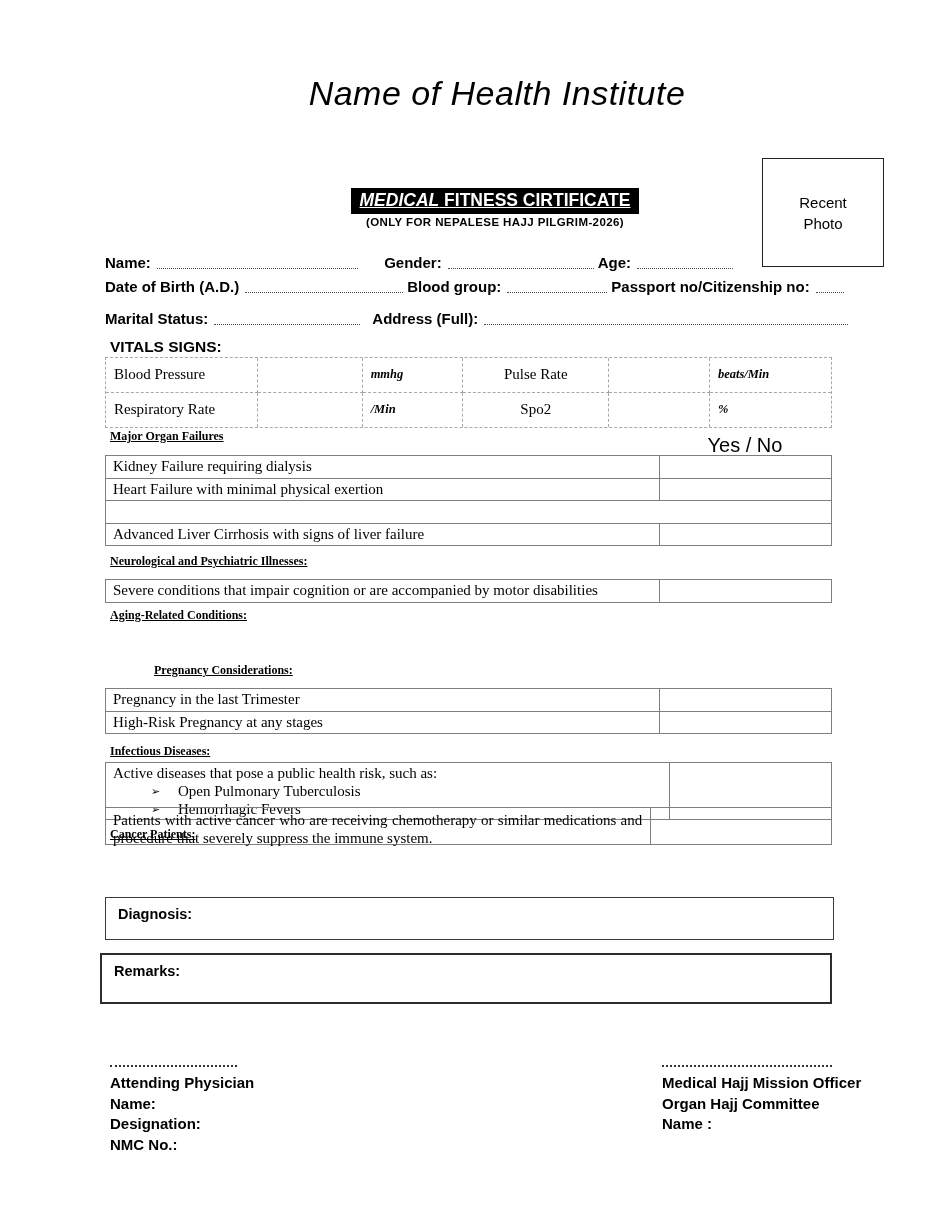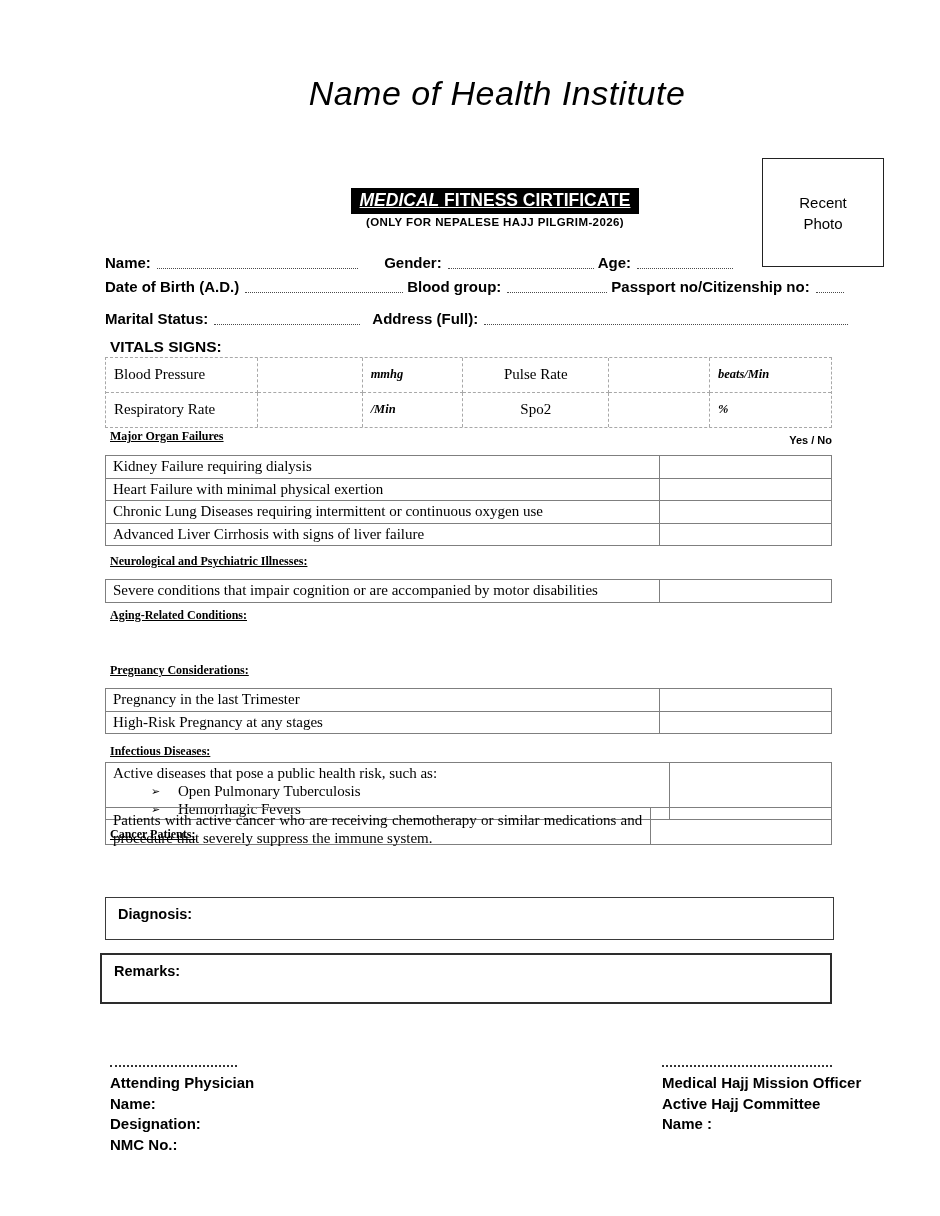--- a/index.html
+++ b/index.html
@@ -63,8 +63,8 @@
     font-weight:bold; font-size:12px; text-decoration:underline; white-space:nowrap;
   }
   .yesno {
-    position:absolute; left:658px; top:434px; width:174px; text-align:right;
-    font-weight:bold; font-size:11px;
+    position:absolute; left:658px; top:434px; width:174px; text-align:center;
+    font-weight:normal; font-size:20px;
   }
 
   

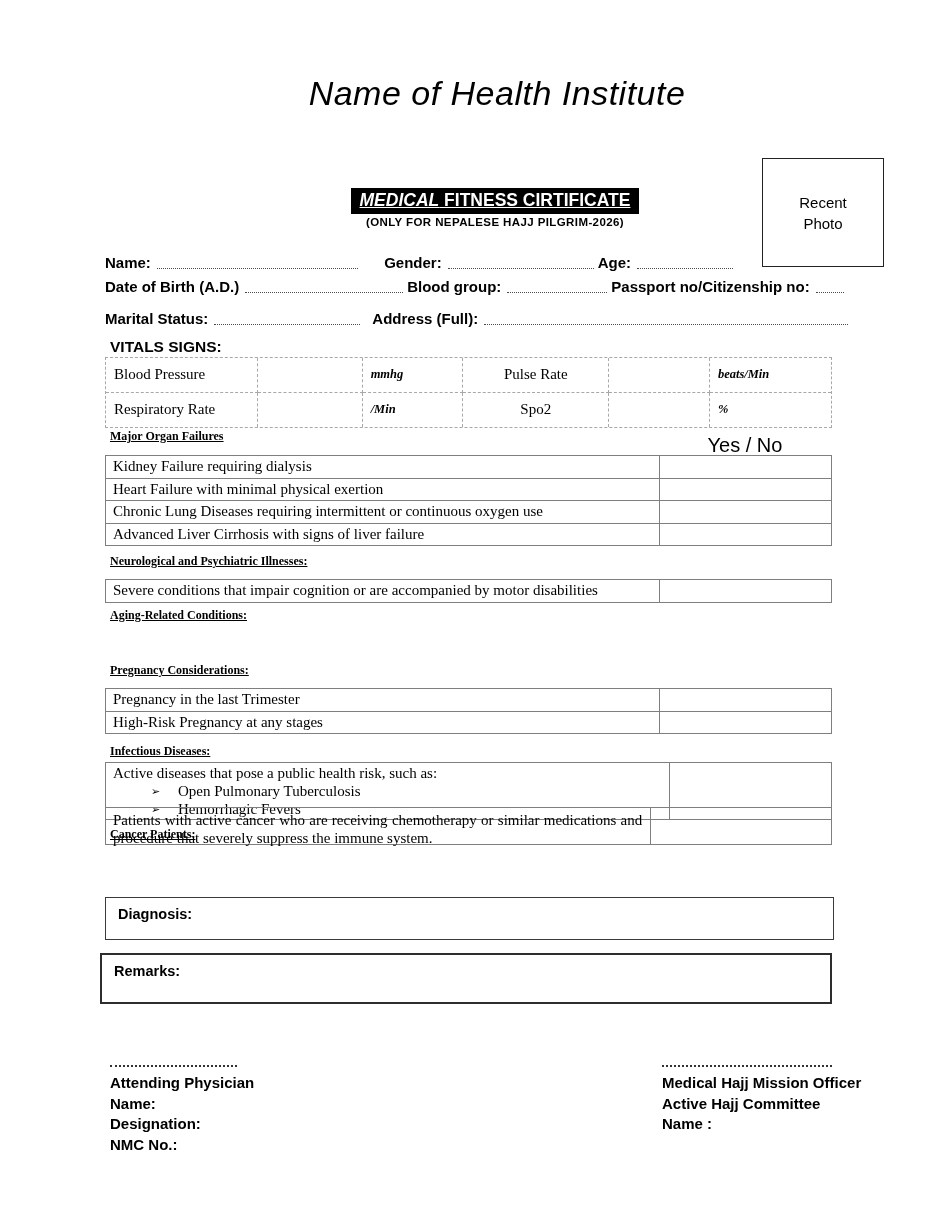--- a/index.html
+++ b/index.html
@@ -178,7 +178,6 @@
       <div class="check-answer"></div>
     </div>
     <div class="check-row">
-      <div class="check-label">Chronic Lung Diseases requiring intermittent or continuous oxygen use</div>
       <div class="check-answer"></div>
     </div>
     <div class="check-row">

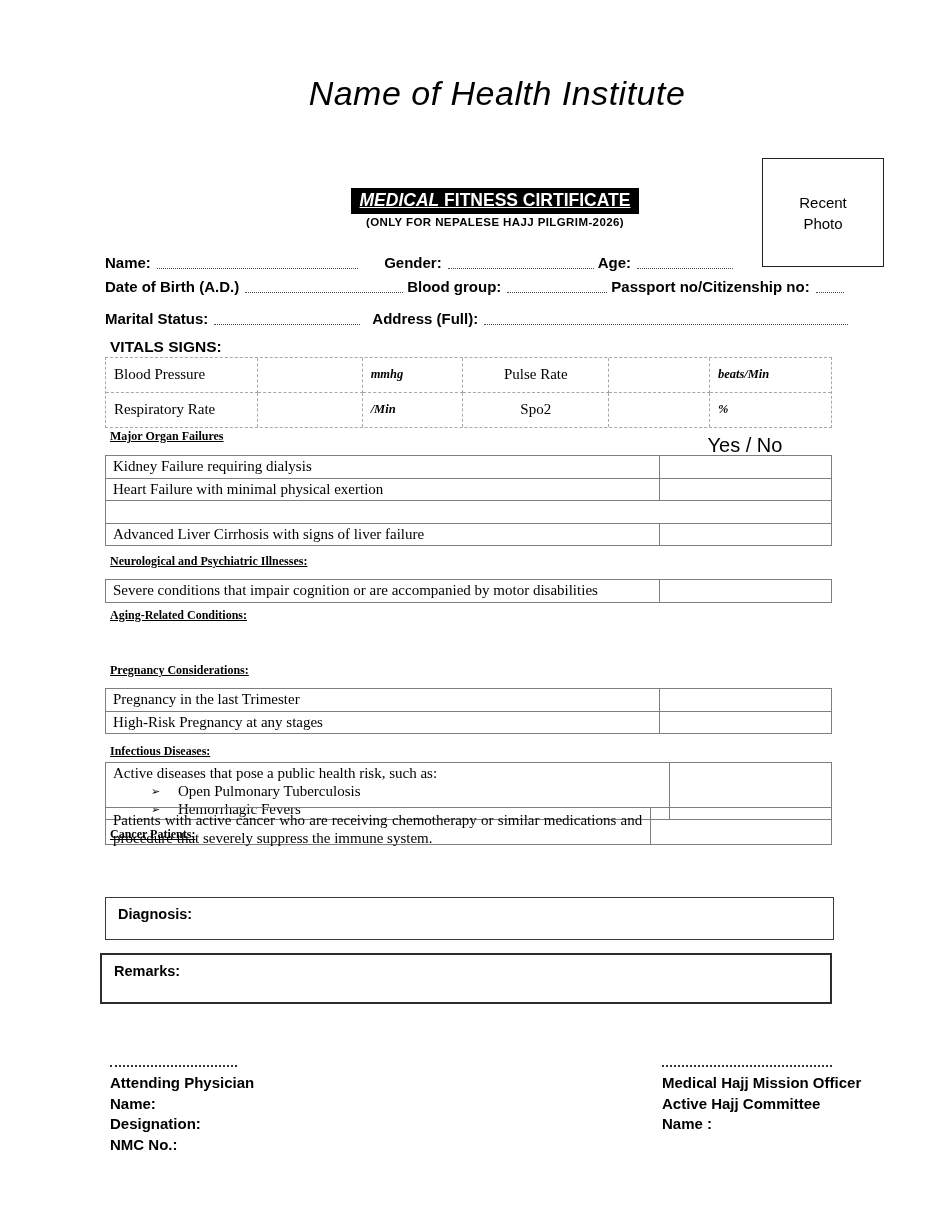--- a/index.html
+++ b/index.html
@@ -196,7 +196,7 @@
 
   <div class="sec-heading" style="top:608px;">Aging-Related Conditions:</div>
 
-  <div class="sec-heading" style="top:663px;">Pregnancy Considerations:</div>
+  <div class="sec-heading" style="top:663px;margin-left:44px;">Pregnancy Considerations:</div>
   <div class="check-table" style="top:688px;">
     <div class="check-row">
       <div class="check-label">Pregnancy in the last Trimester</div>

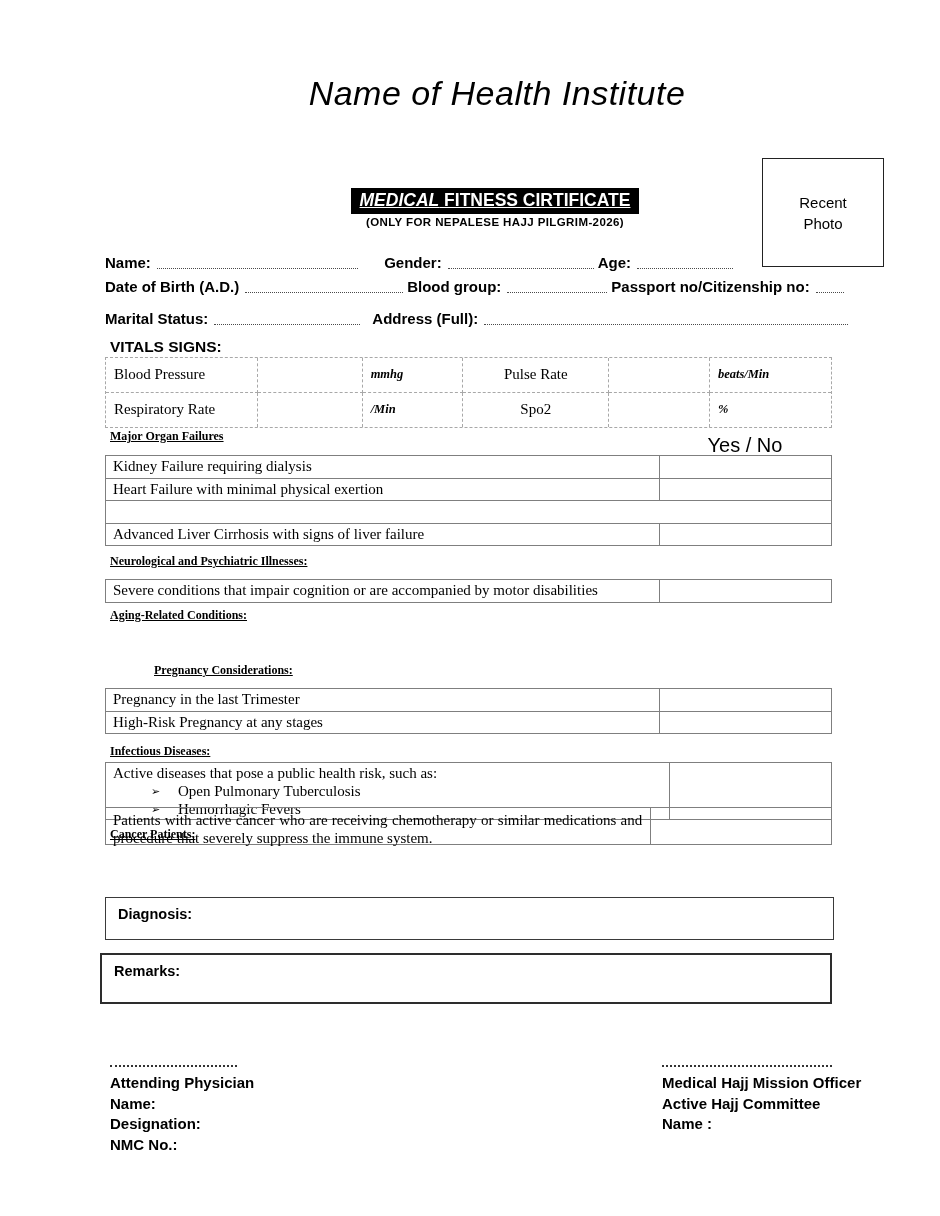--- a/index.html
+++ b/index.html
@@ -249,7 +249,7 @@
   <div class="sig-block sig-right">
     <div class="sig-dotted"></div>
     <div>Medical Hajj Mission Officer</div>
-    <div>Active Hajj Committee</div>
+    <div>Organ Hajj Committee</div>
     <div>Name :</div>
   </div>
 

